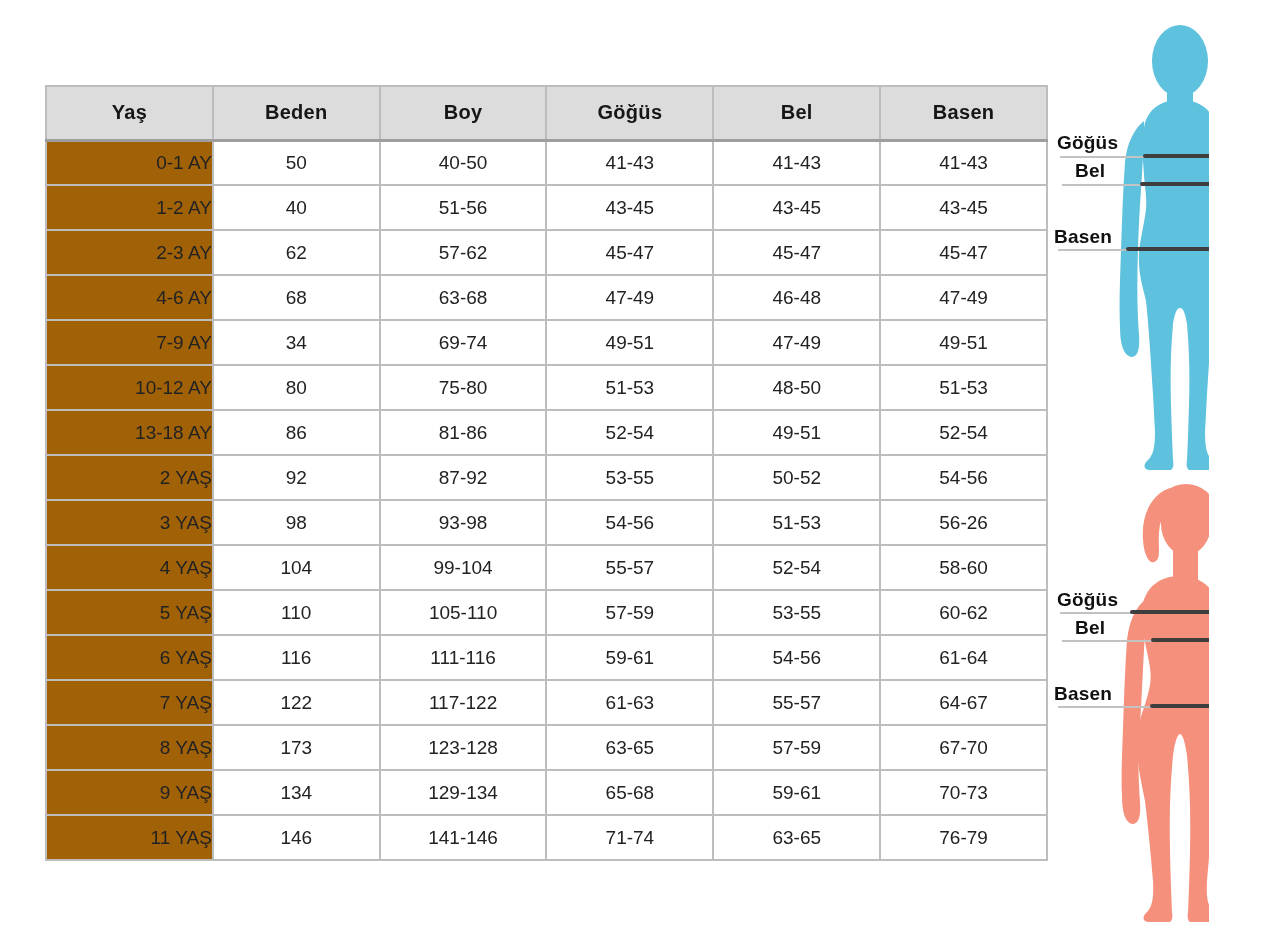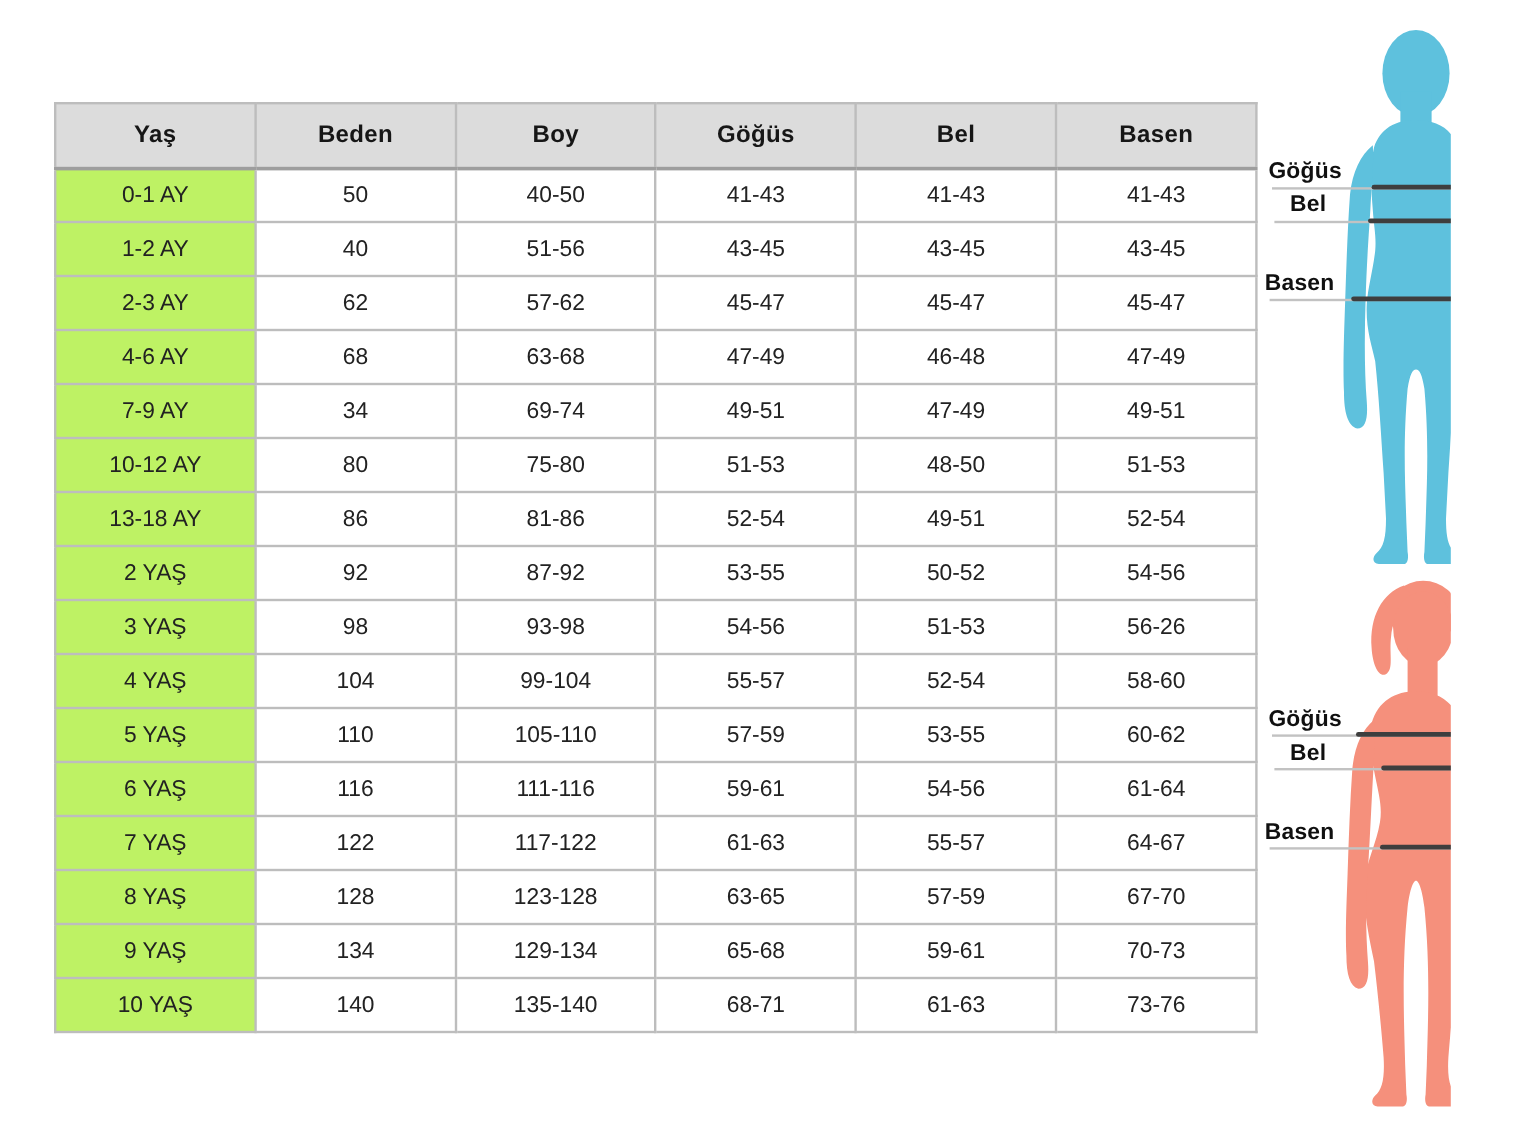--- a/index.html
+++ b/index.html
@@ -24,7 +24,7 @@
     font-size:19px; color:#222; text-align:center;
     border:2px solid #bdbdbd; background:#fff; height:40px;
   }
-  table.size-table td:first-child { background:#bef264; }
+  table.size-table td:first-child { background:#a16207;text-align:right; }
 
   
   .fig-svg { position:absolute; }

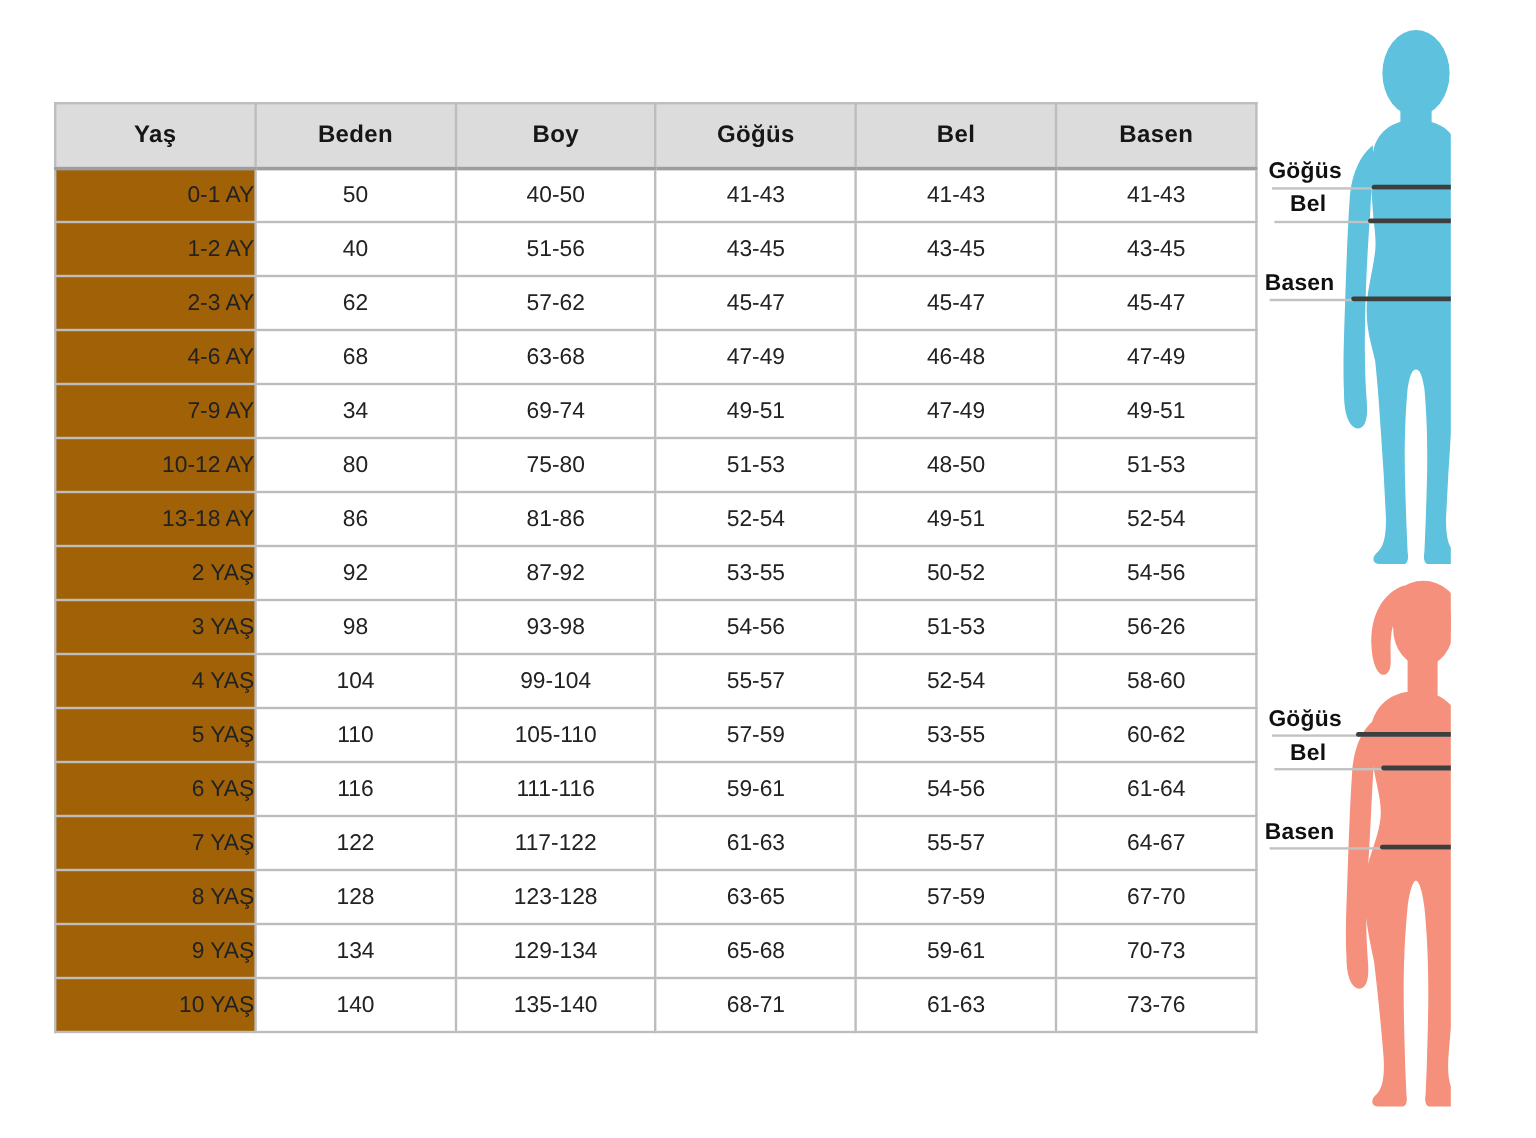--- a/index.html
+++ b/index.html
@@ -158,7 +158,7 @@
         </tr>
         <tr>
           <td>8 YAŞ</td>
-          <td>128</td>
+          <td>173</td>
           <td>123-128</td>
           <td>63-65</td>
           <td>57-59</td>

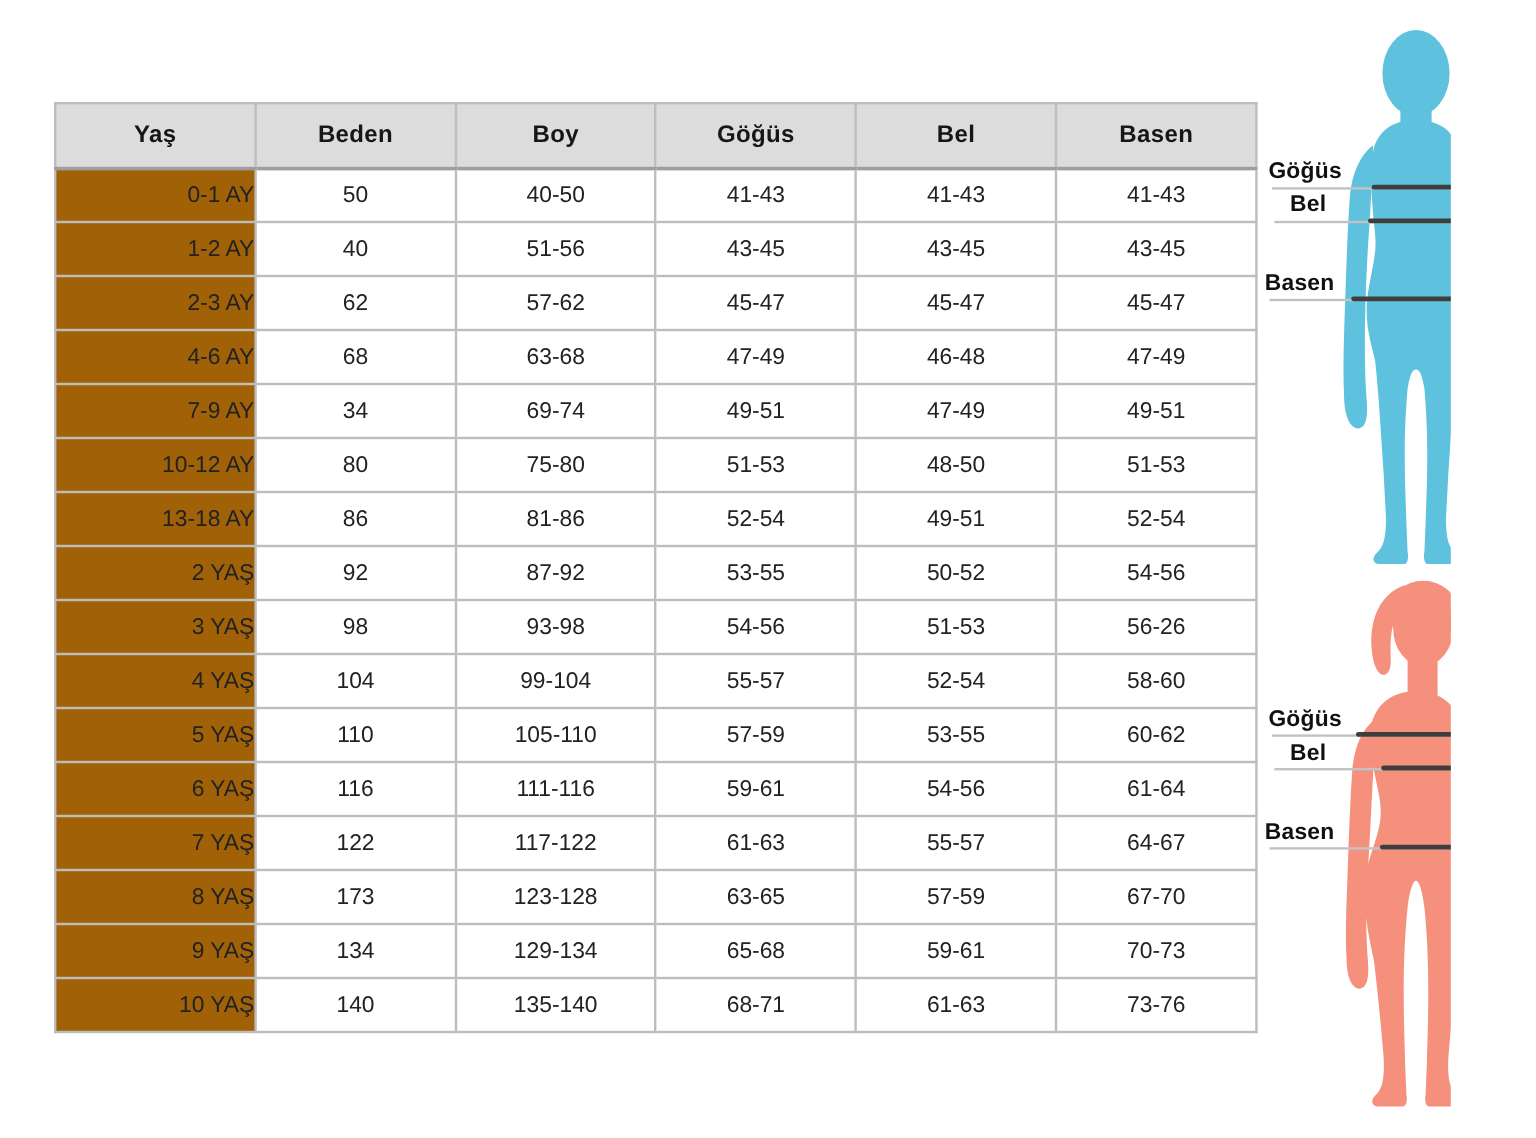--- a/index.html
+++ b/index.html
@@ -171,14 +171,6 @@
           <td>65-68</td>
           <td>59-61</td>
           <td>70-73</td>
-        </tr>
-        <tr>
-          <td>10 YAŞ</td>
-          <td>140</td>
-          <td>135-140</td>
-          <td>68-71</td>
-          <td>61-63</td>
-          <td>73-76</td>
         </tr>
       </tbody>
   </table>

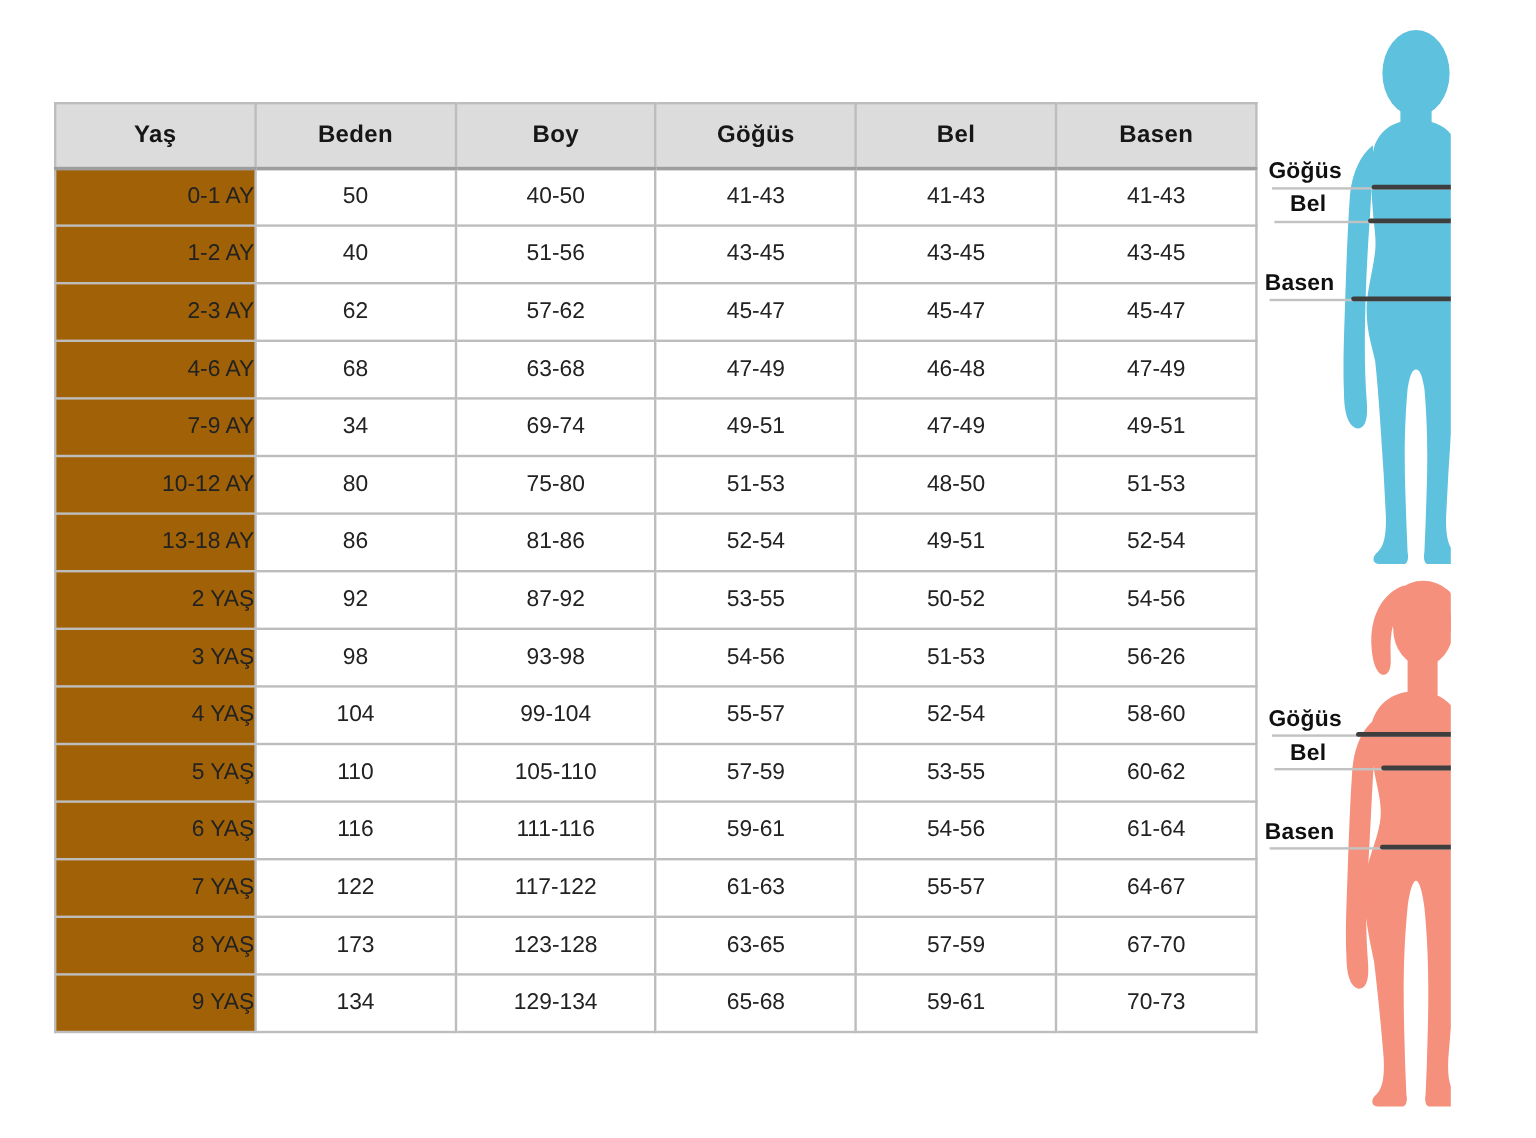--- a/index.html
+++ b/index.html
@@ -171,6 +171,14 @@
           <td>65-68</td>
           <td>59-61</td>
           <td>70-73</td>
+        </tr>
+        <tr>
+          <td>11 YAŞ</td>
+          <td>146</td>
+          <td>141-146</td>
+          <td>71-74</td>
+          <td>63-65</td>
+          <td>76-79</td>
         </tr>
       </tbody>
   </table>

